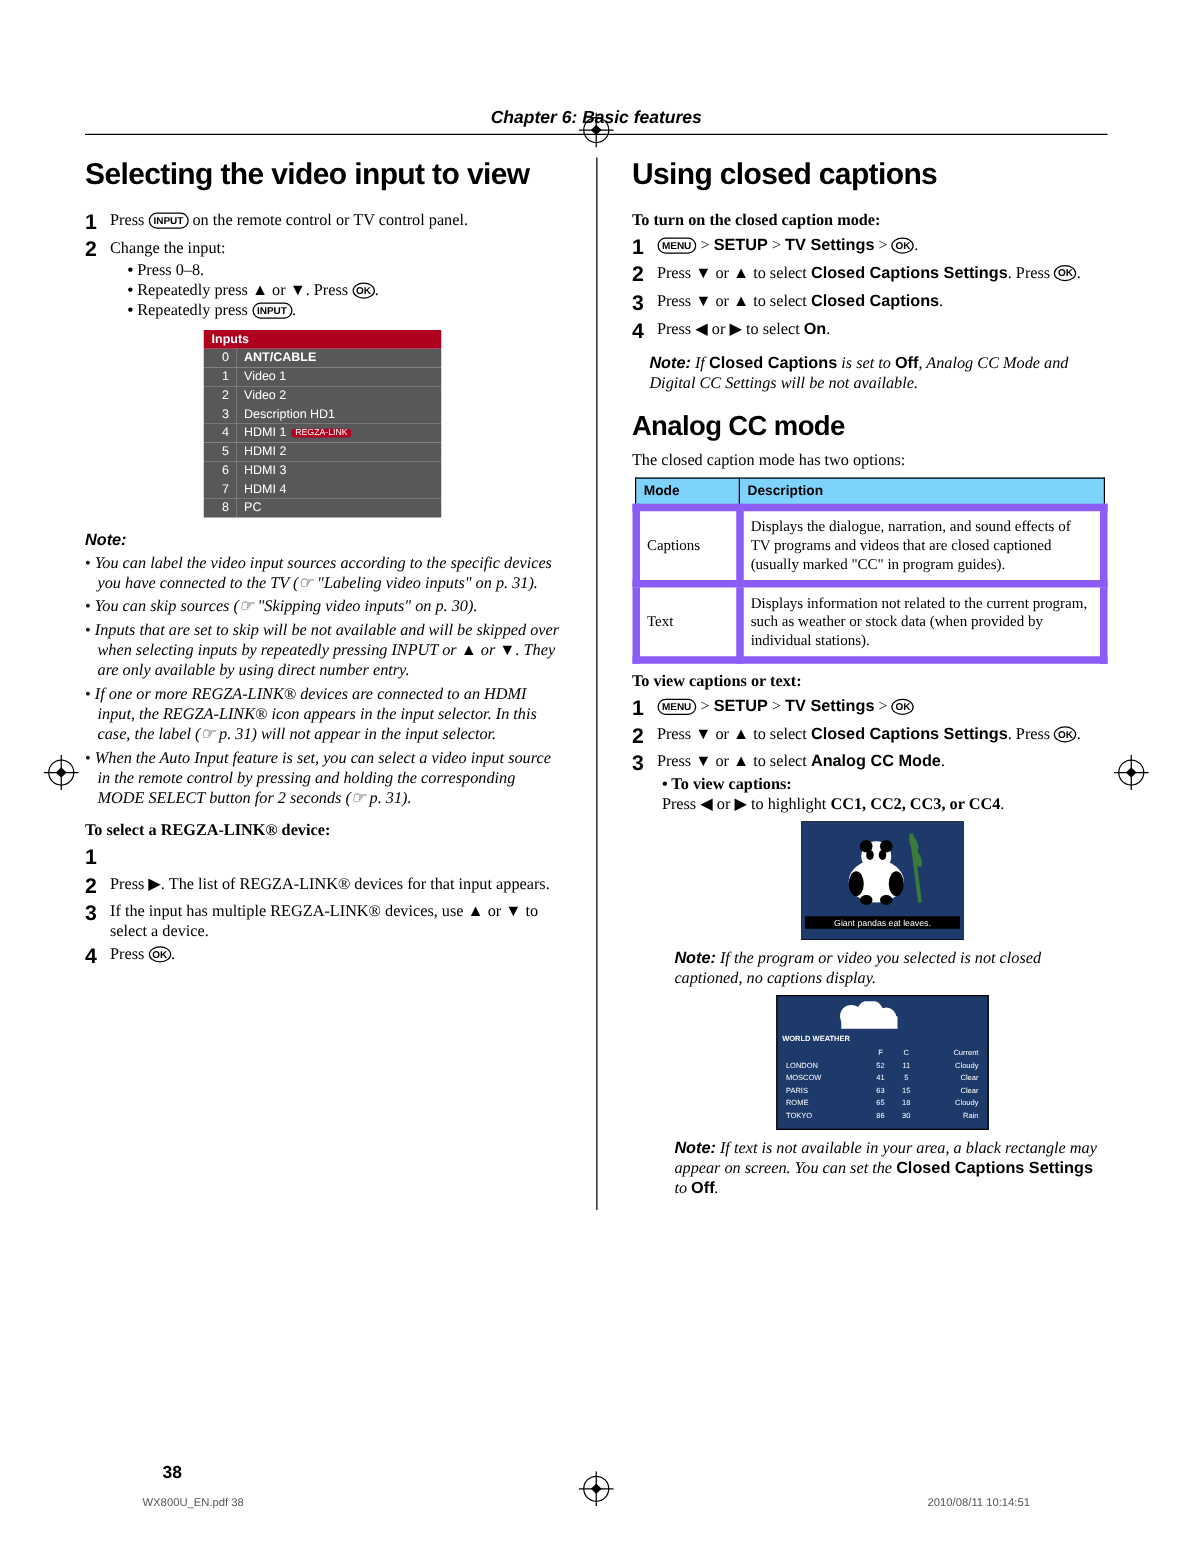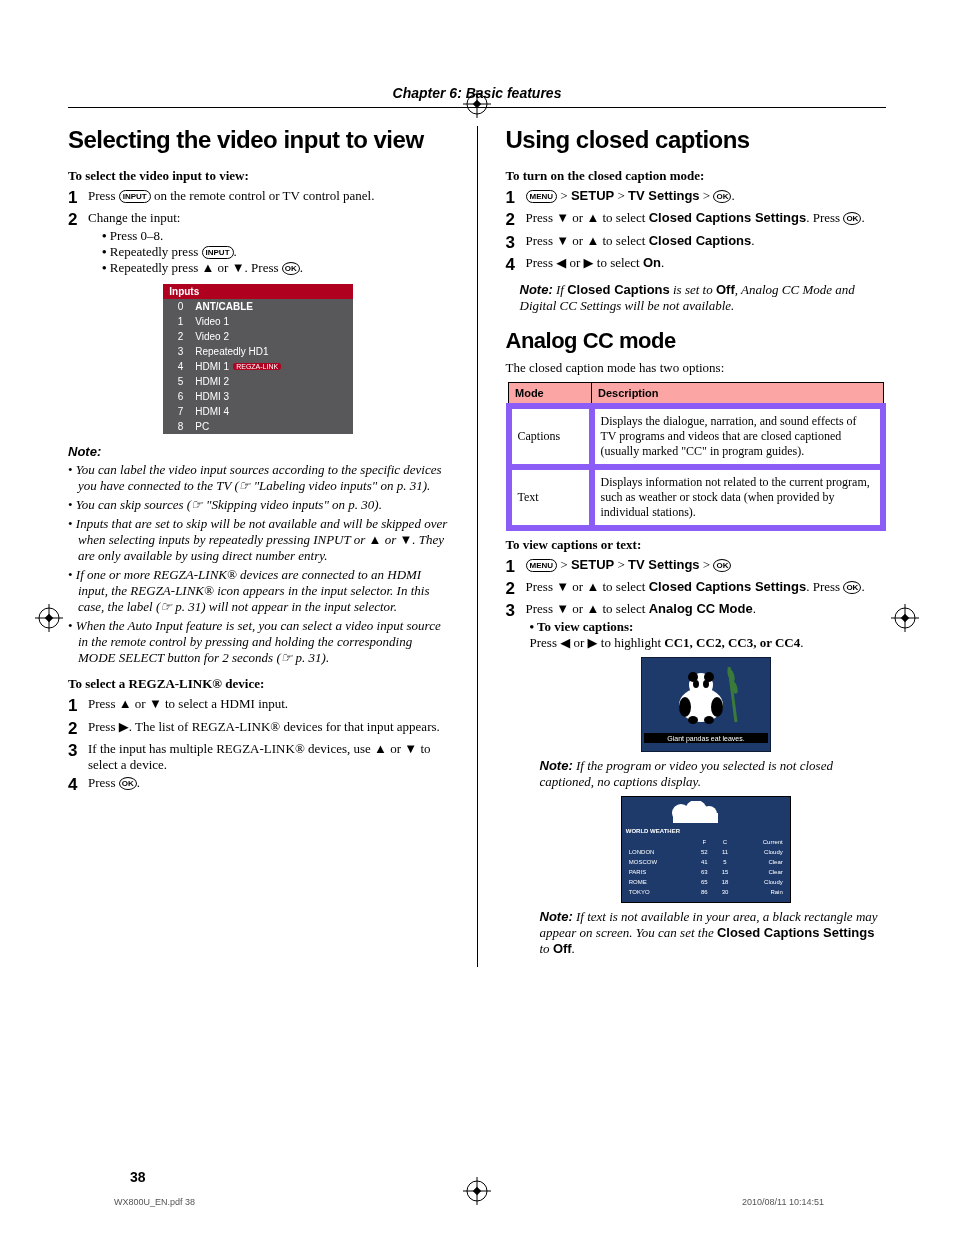--- a/index.html
+++ b/index.html
@@ -199,7 +199,6 @@
 
     <div class="col">
       <h1>Selecting the video input to view</h1>
-      <p class="lead">To select the video input to view:</p>
       <ol class="steps">
         <li>
             <span class="num">1</span>

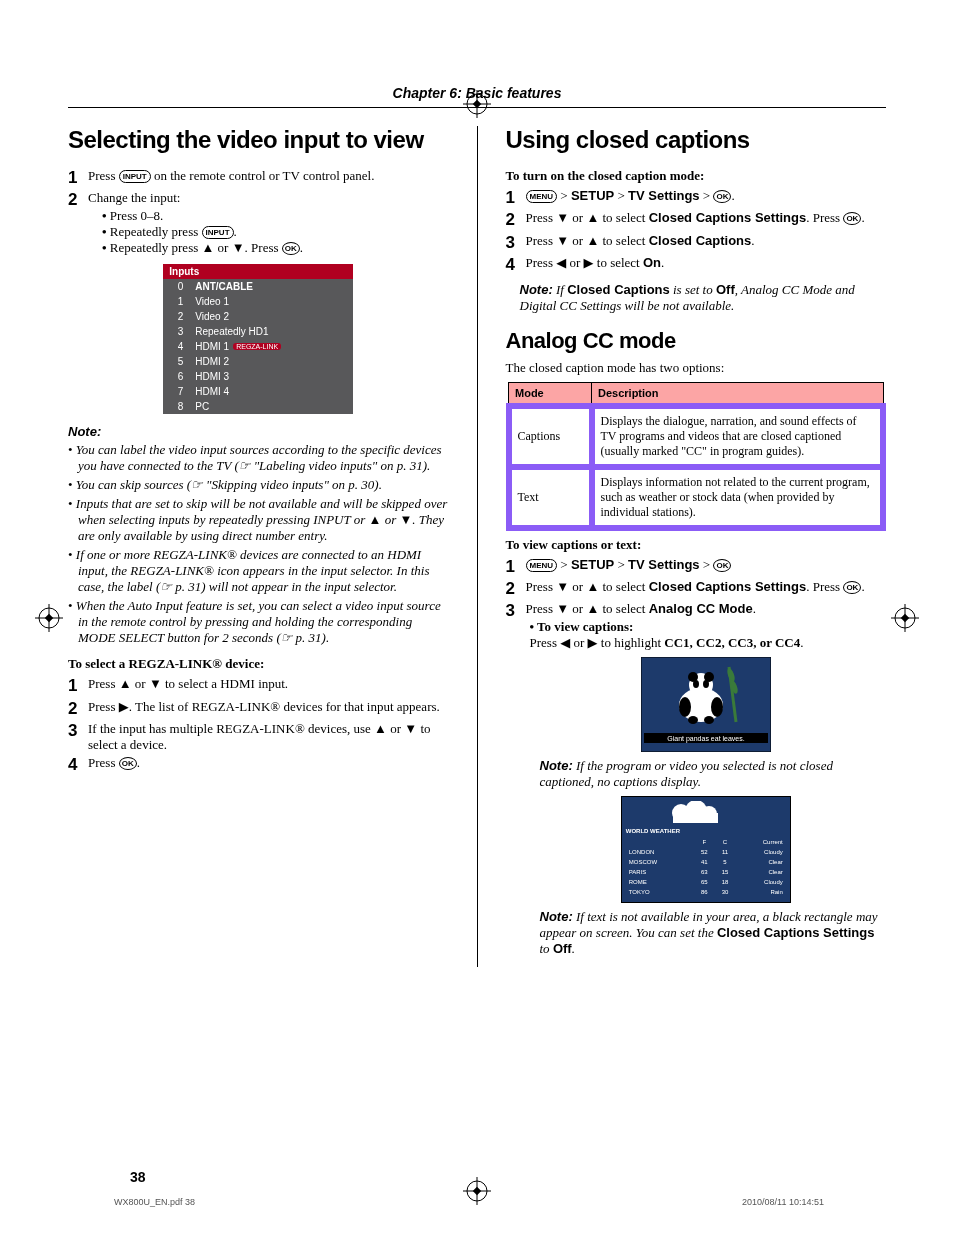--- a/index.html
+++ b/index.html
@@ -210,8 +210,8 @@
             <span>Change the input:</span>
             <ul class="sub">
               <li>Press 0–8.</li>
+              <li><span>Repeatedly press ▲ or ▼. Press </span><span class="glyph oval">OK</span><span>.</span></li>
               <li><span>Repeatedly press </span><span class="glyph">INPUT</span><span>.</span></li>
-              <li><span>Repeatedly press ▲ or ▼. Press </span><span class="glyph oval">OK</span><span>.</span></li>
             </ul>
           </span>
         </li>

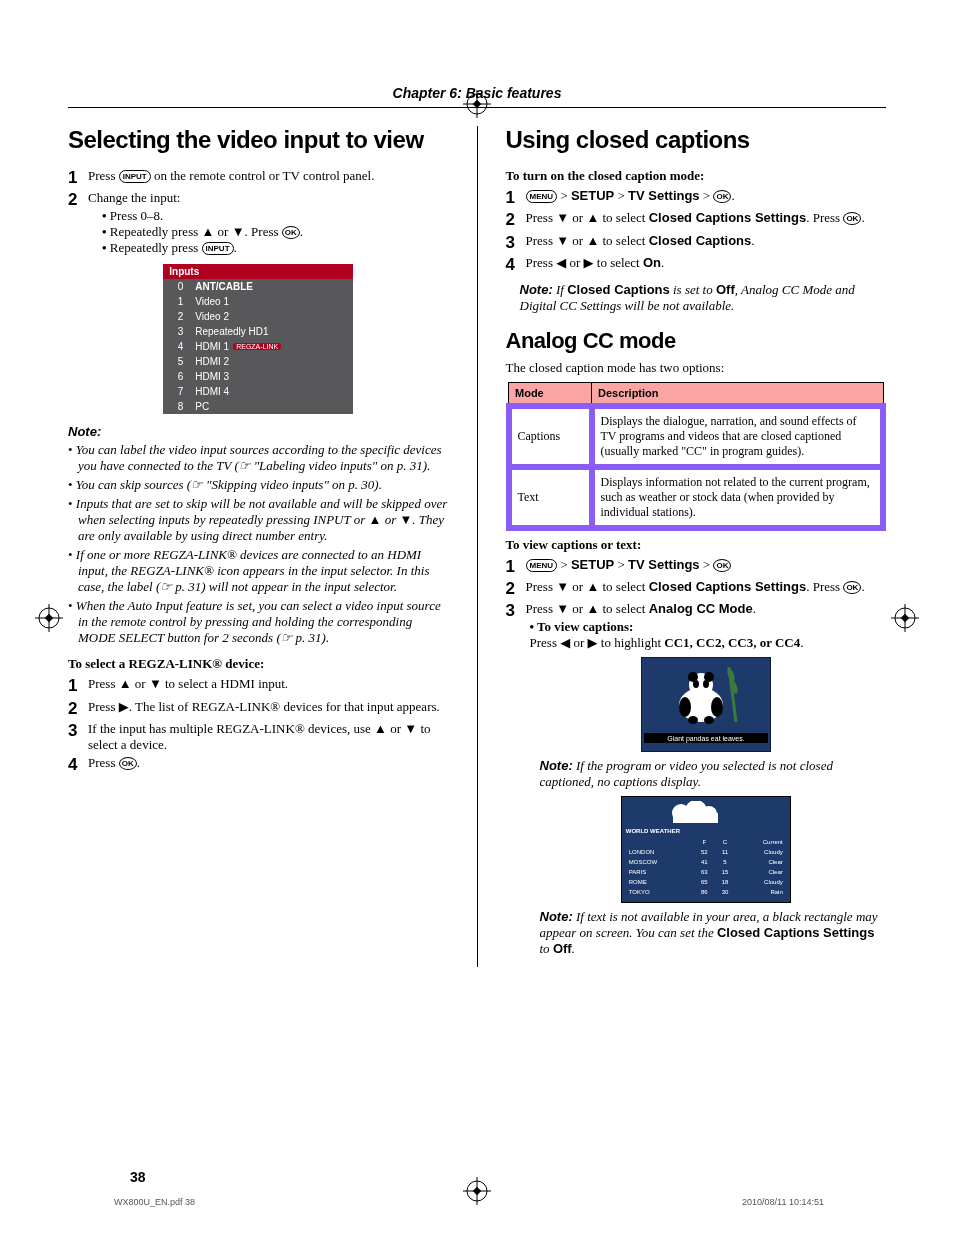--- a/index.html
+++ b/index.html
@@ -236,7 +236,7 @@
             </tr>
         <tr class="row">
               <td class="num">3</td>
-              <td>Repeatedly HD1</td>
+              <td>Description HD1</td>
             </tr>
         <tr class="row">
               <td class="num">4</td>

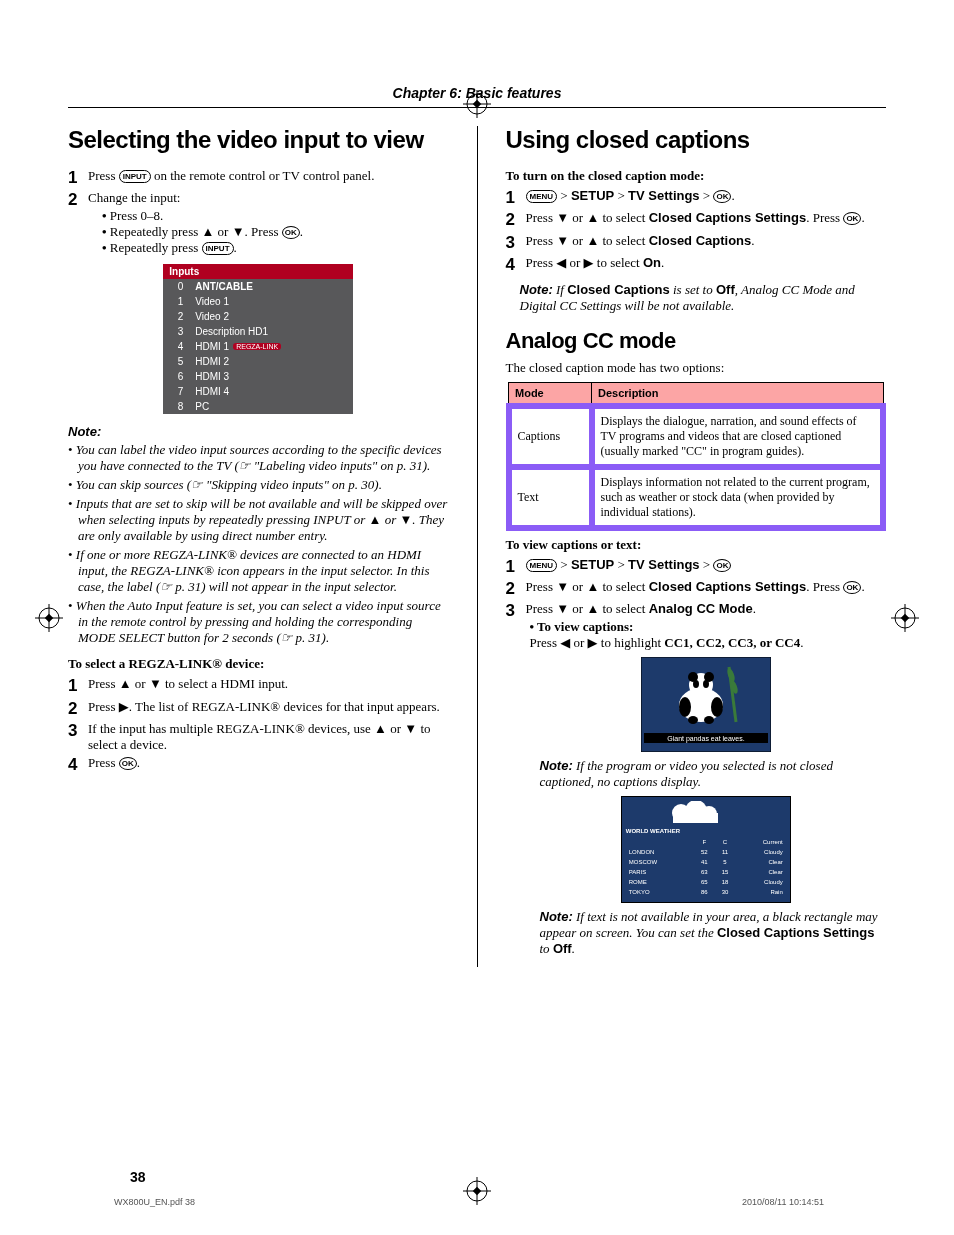--- a/index.html
+++ b/index.html
@@ -122,7 +122,7 @@
     margin:6px 0;
   }
   table.mode th{
-    background:#fca5a5;
+    background:#7dd3fc;
     font-family:Arial,sans-serif;
     font-weight:bold;
     font-size:11px;

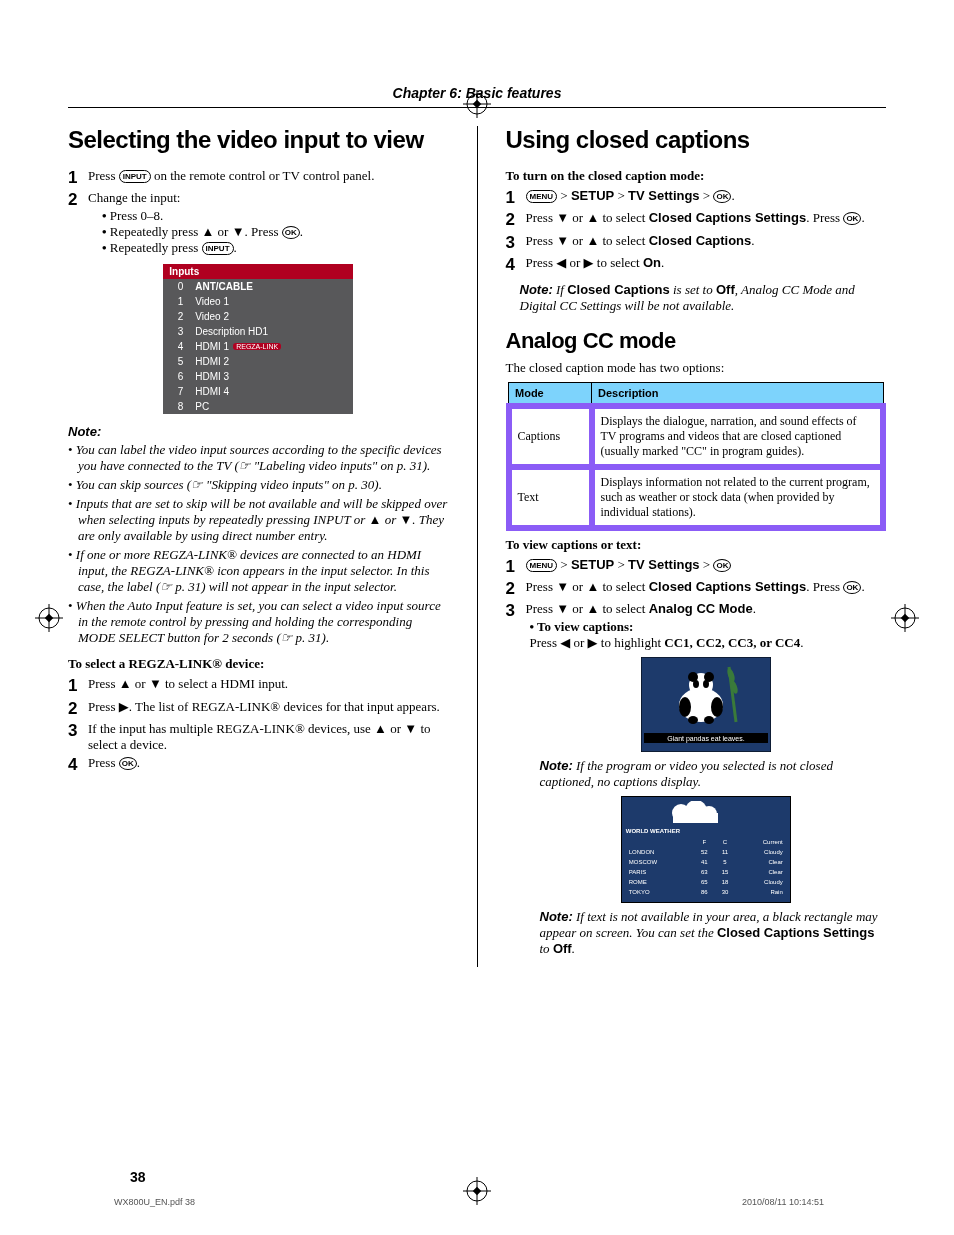--- a/index.html
+++ b/index.html
@@ -274,7 +274,6 @@
       <ol class="steps">
         <li>
             <span class="num">1</span>
-            <span class="body">Press ▲ or ▼ to select a HDMI input.</span>
           </li>
         <li>
             <span class="num">2</span>

